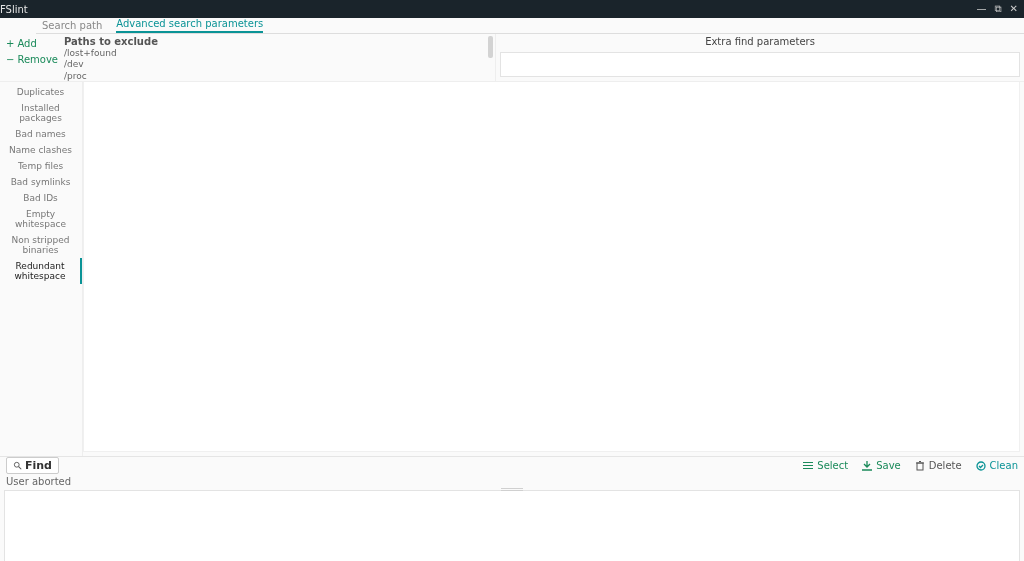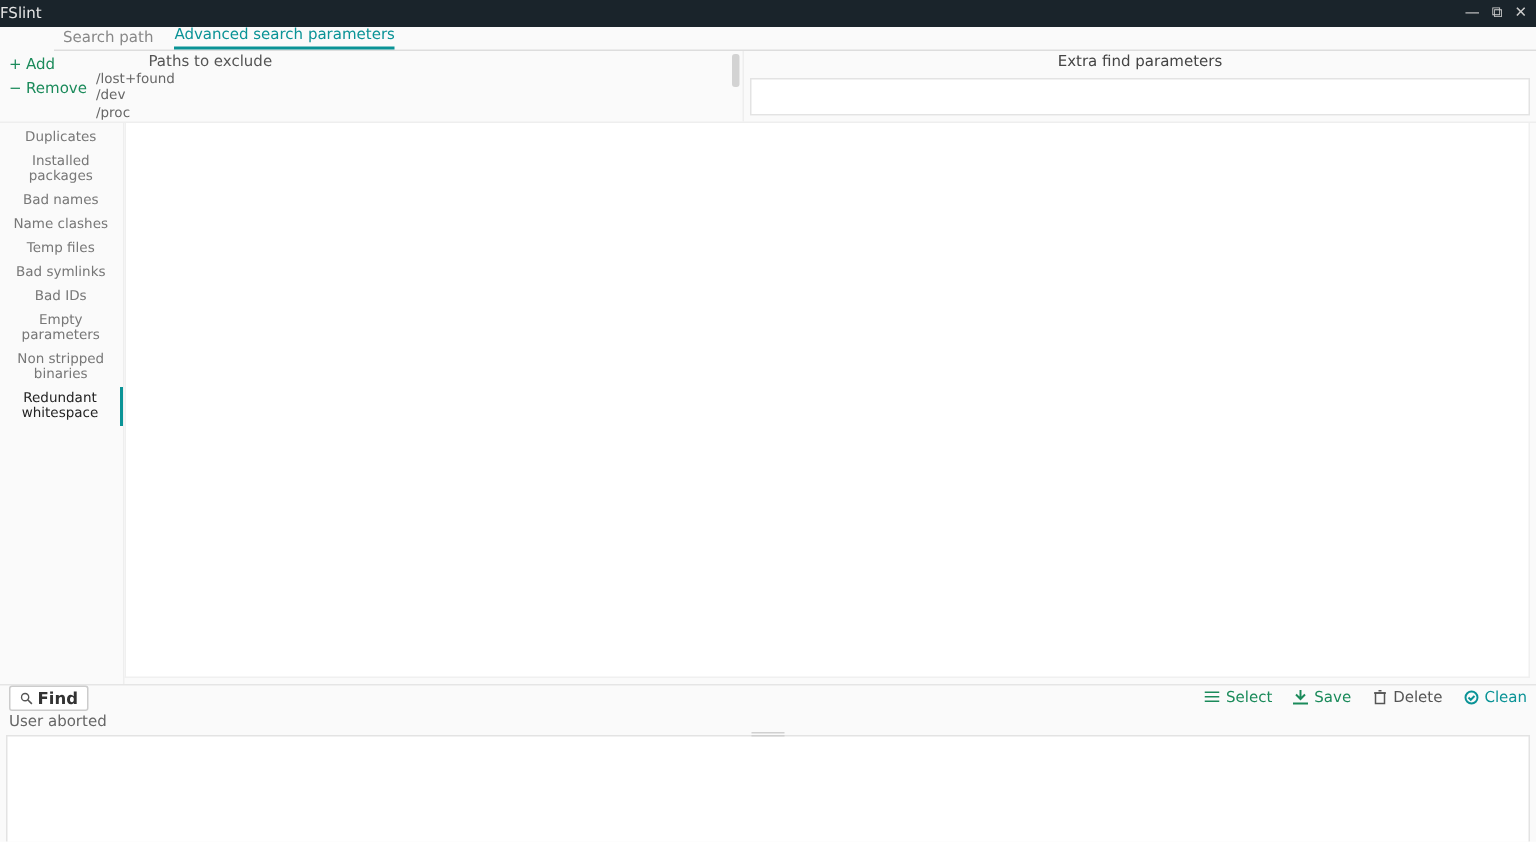--- a/index.html
+++ b/index.html
@@ -20,7 +20,7 @@
 .add-remove-btn.add { color: #1a8a5a; }
 .add-remove-btn.remove { color: #1a8a5a; }
 .paths-col { flex: 0 0 438px; padding: 2px 6px; border-right: 1px solid #eee; position: relative; }
-.paths-title { font-weight: 400; font-size: 10px; color: #555; margin-left: 35px; }
+.paths-title { font-weight: 700; font-size: 10px; color: #555; }
 .paths-list { font-size: 9px; color: #666; line-height: 1.25; margin-top: 1px; }
 .scroll-knob { position:absolute; right:2px; top:2px; width:5px; height:22px; background:#d3d3d3; border-radius:2px; }
 .extra-col { flex: 1; display: flex; flex-direction: column; }

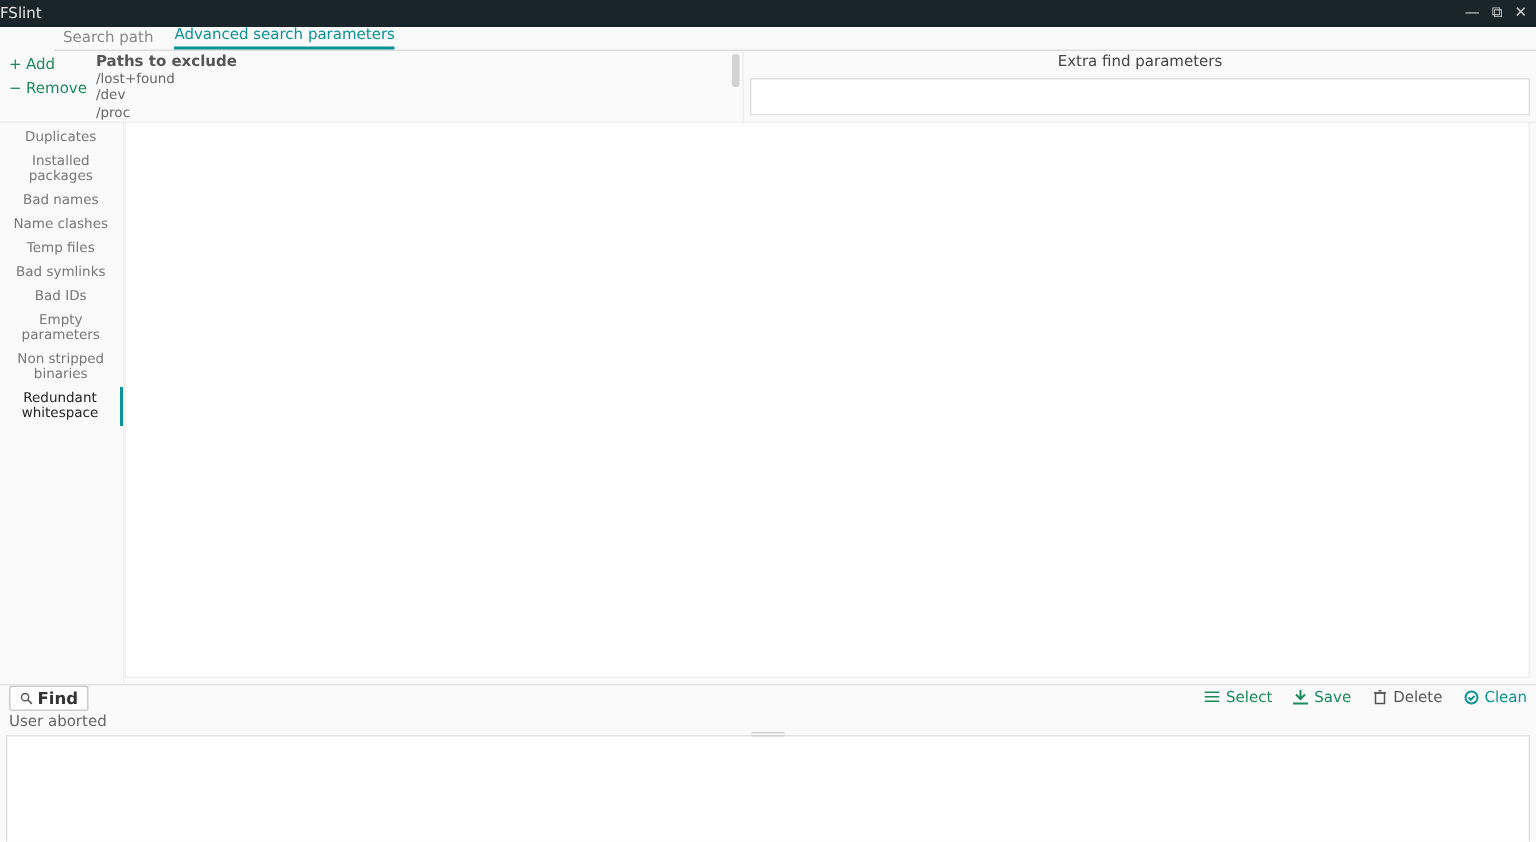--- a/index.html
+++ b/index.html
@@ -112,7 +112,7 @@
     <div class="sidebar-item">Temp files</div>
     <div class="sidebar-item">Bad symlinks</div>
     <div class="sidebar-item">Bad IDs</div>
-    <div class="sidebar-item">Empty parameters</div>
+    <div class="sidebar-item">Empty whitespace</div>
     <div class="sidebar-item">Non stripped binaries</div>
     <div class="sidebar-item selected">Redundant whitespace</div>
   </div>

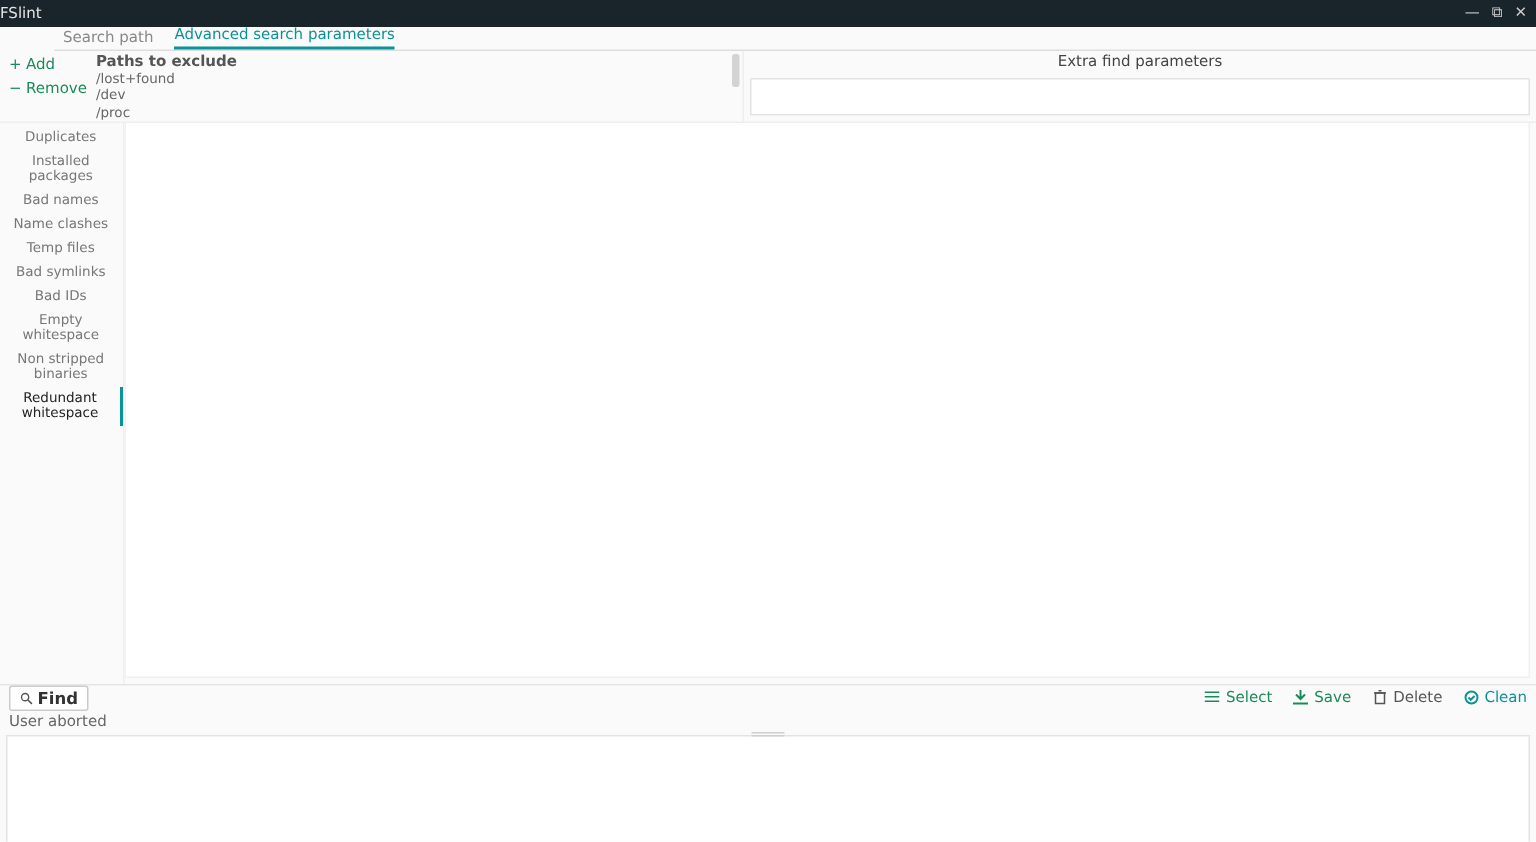--- a/index.html
+++ b/index.html
@@ -49,7 +49,7 @@
 .table-body { flex: 1; background: #fff; border: 1px solid #f0f0f0; border-top: none; margin-right: 4px; margin-bottom: 4px; }
 
 .bottom-toolbar { height: 18px; display: flex; align-items: center; padding: 0 6px; border-top: 1px solid #e5e5e5; gap: 14px; }
-.tb-btn { display: flex; align-items: flex-start; gap: 4px; font-size: 10px; cursor: pointer; }
+.tb-btn { display: flex; align-items: flex-end; gap: 4px; font-size: 10px; cursor: pointer; }
 .tb-btn .icon { width: 10px; height: 10px; display: inline-block; }
 .find-btn { border: 1px solid #ccc; border-radius: 2px; padding: 1px 6px; background: #fff; display: flex; align-items: center; gap: 3px; }
 .find-btn .mag { width: 9px; height: 9px; }

